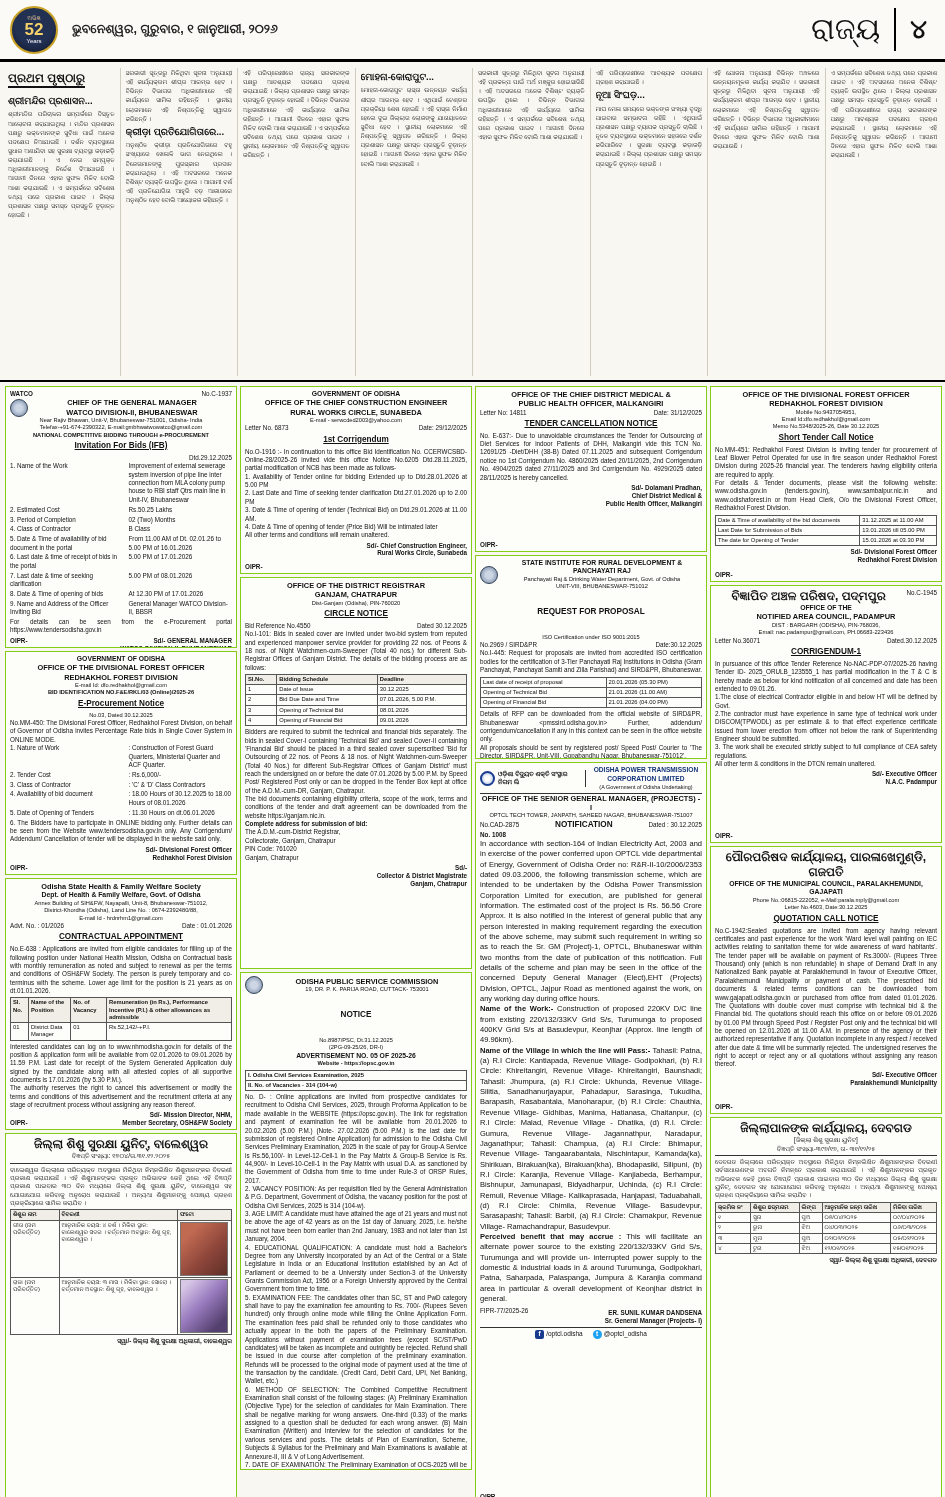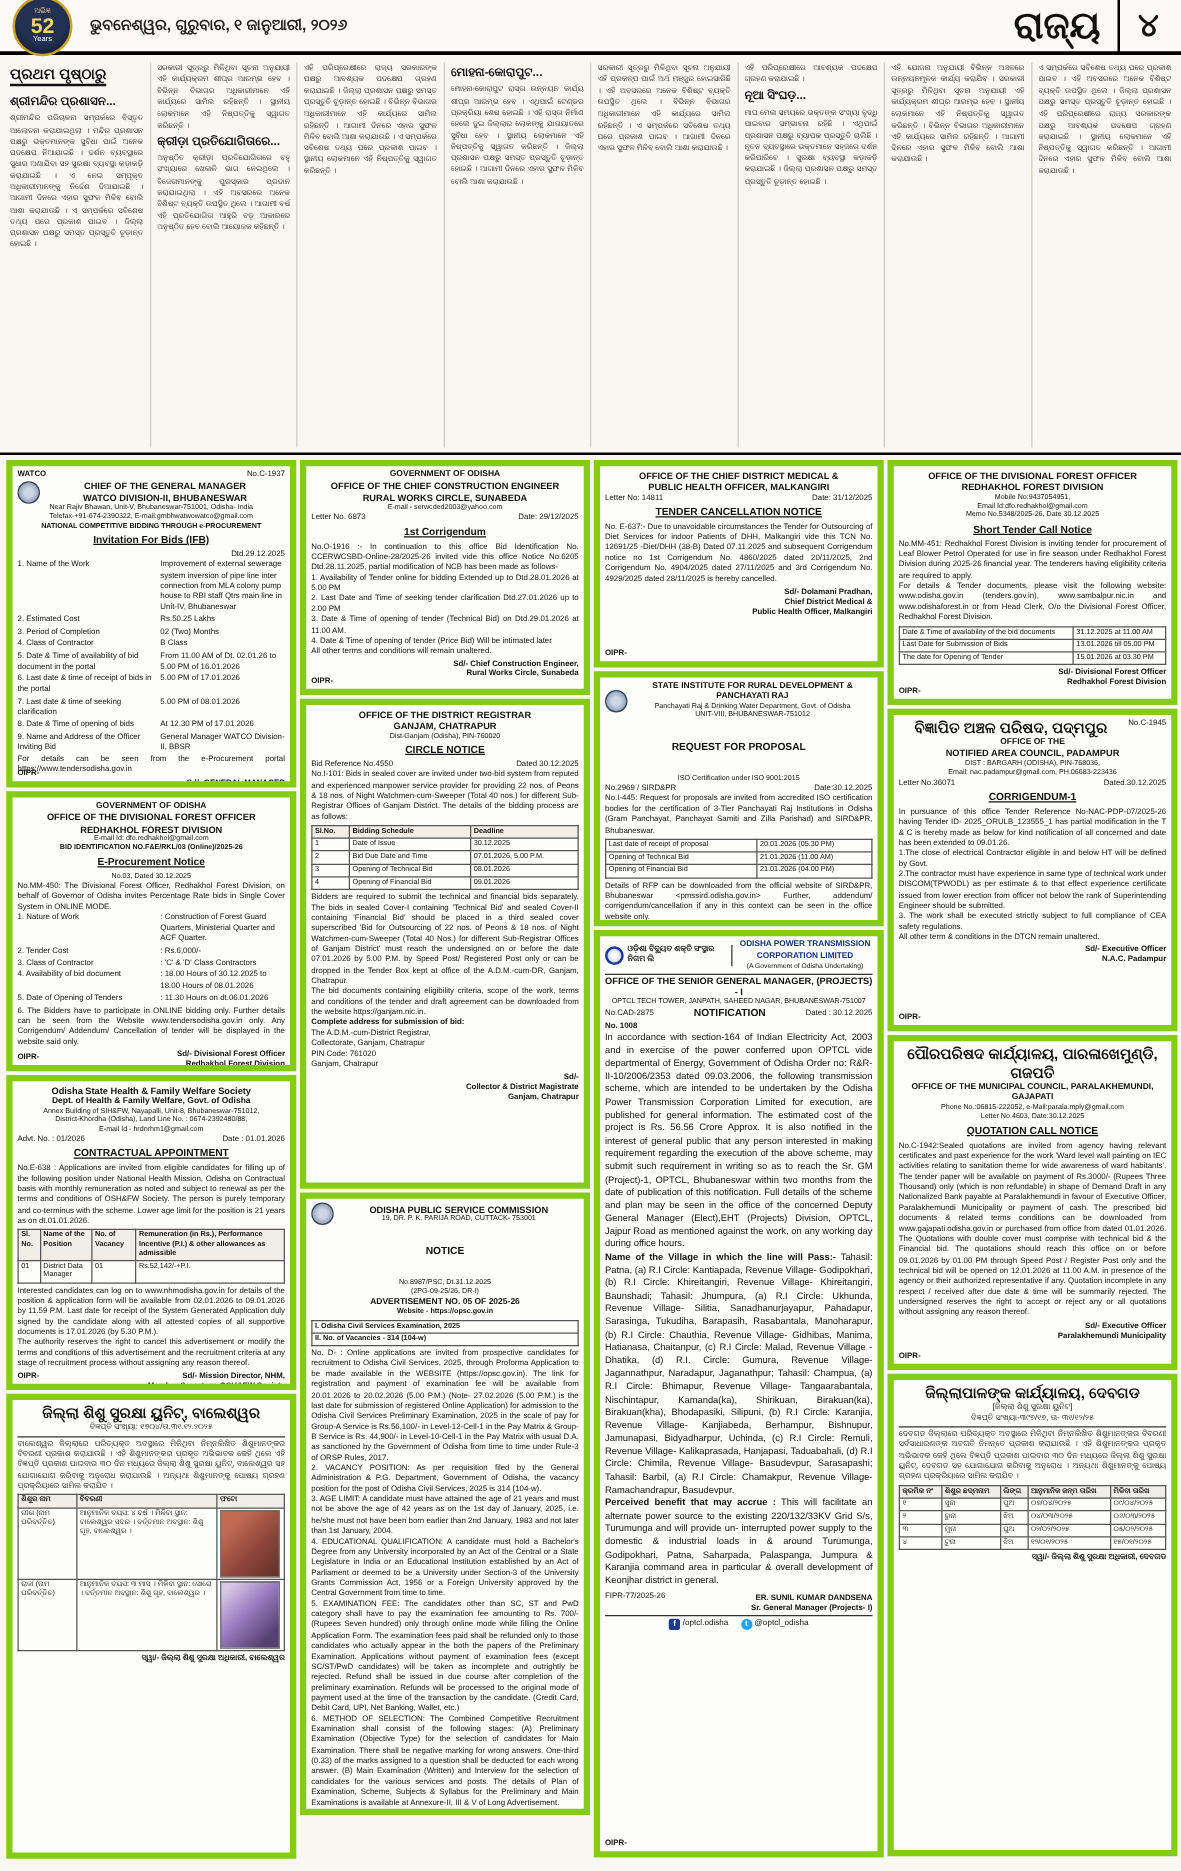--- a/index.html
+++ b/index.html
@@ -7,7 +7,7 @@
   body{width:945px;font-family:"Liberation Sans",sans-serif;color:#111}
   .page{position:relative;width:945px;height:1497px;background:#f8f7f2;overflow:hidden;margin:0 auto}
   
-  .masthead{height:44px;display:flex;align-items:center;padding:4px 10px;border-bottom:3px solid #000;background:#fbfaf6}
+  .masthead{height:62px;display:flex;align-items:center;padding:4px 10px;border-bottom:3px solid #000;background:#fbfaf6}
   .badge{width:48px;height:48px;border-radius:50%;background:radial-gradient(circle at 50% 38%,#223052 55%,#0c1226);border:2px solid #c9a227;color:#f5d36a;display:flex;flex-direction:column;align-items:center;justify-content:center;line-height:1;flex:0 0 auto}
   .badge .b1{font-size:6px;color:#ffd9a0}
   .badge .b2{font-size:17px;font-weight:bold}

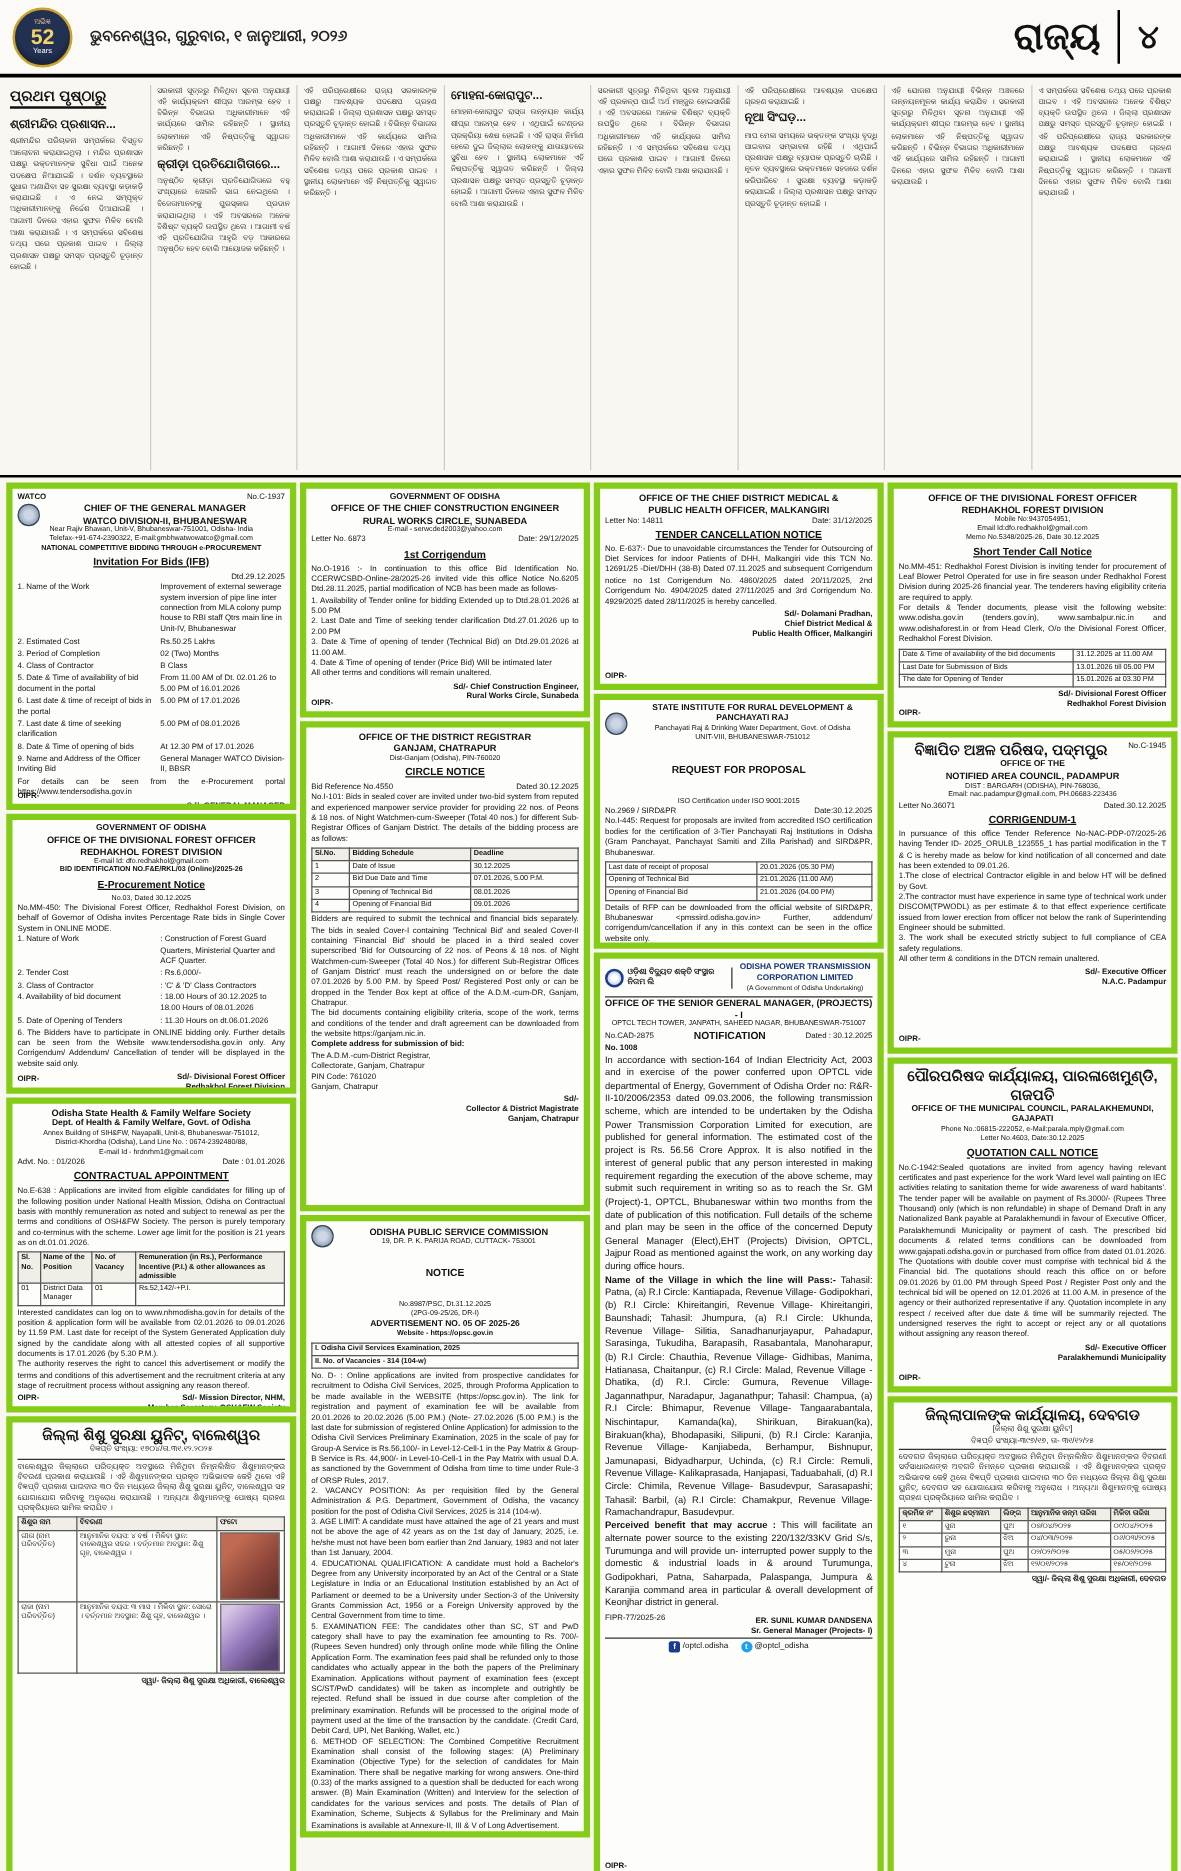--- a/index.html
+++ b/index.html
@@ -14,7 +14,7 @@
   .badge .b3{font-size:6px;color:#fff}
   .dateline{margin-left:14px;font-size:12.5px;font-weight:bold;color:#222}
   .mast-right{margin-left:auto;display:flex;align-items:stretch}
-  .section-name{font-size:30px;font-weight:bold;padding:0 14px;align-self:center}
+  .section-name{font-size:30px;font-weight:normal;padding:0 14px;align-self:center}
   .page-num{font-size:26px;font-weight:bold;border-left:2px solid #000;padding:6px 8px 6px 14px;align-self:center}
   
   .front-band{display:flex;gap:5px;padding:6px 8px 4px;height:320px;border-bottom:2px solid #000;overflow:hidden}

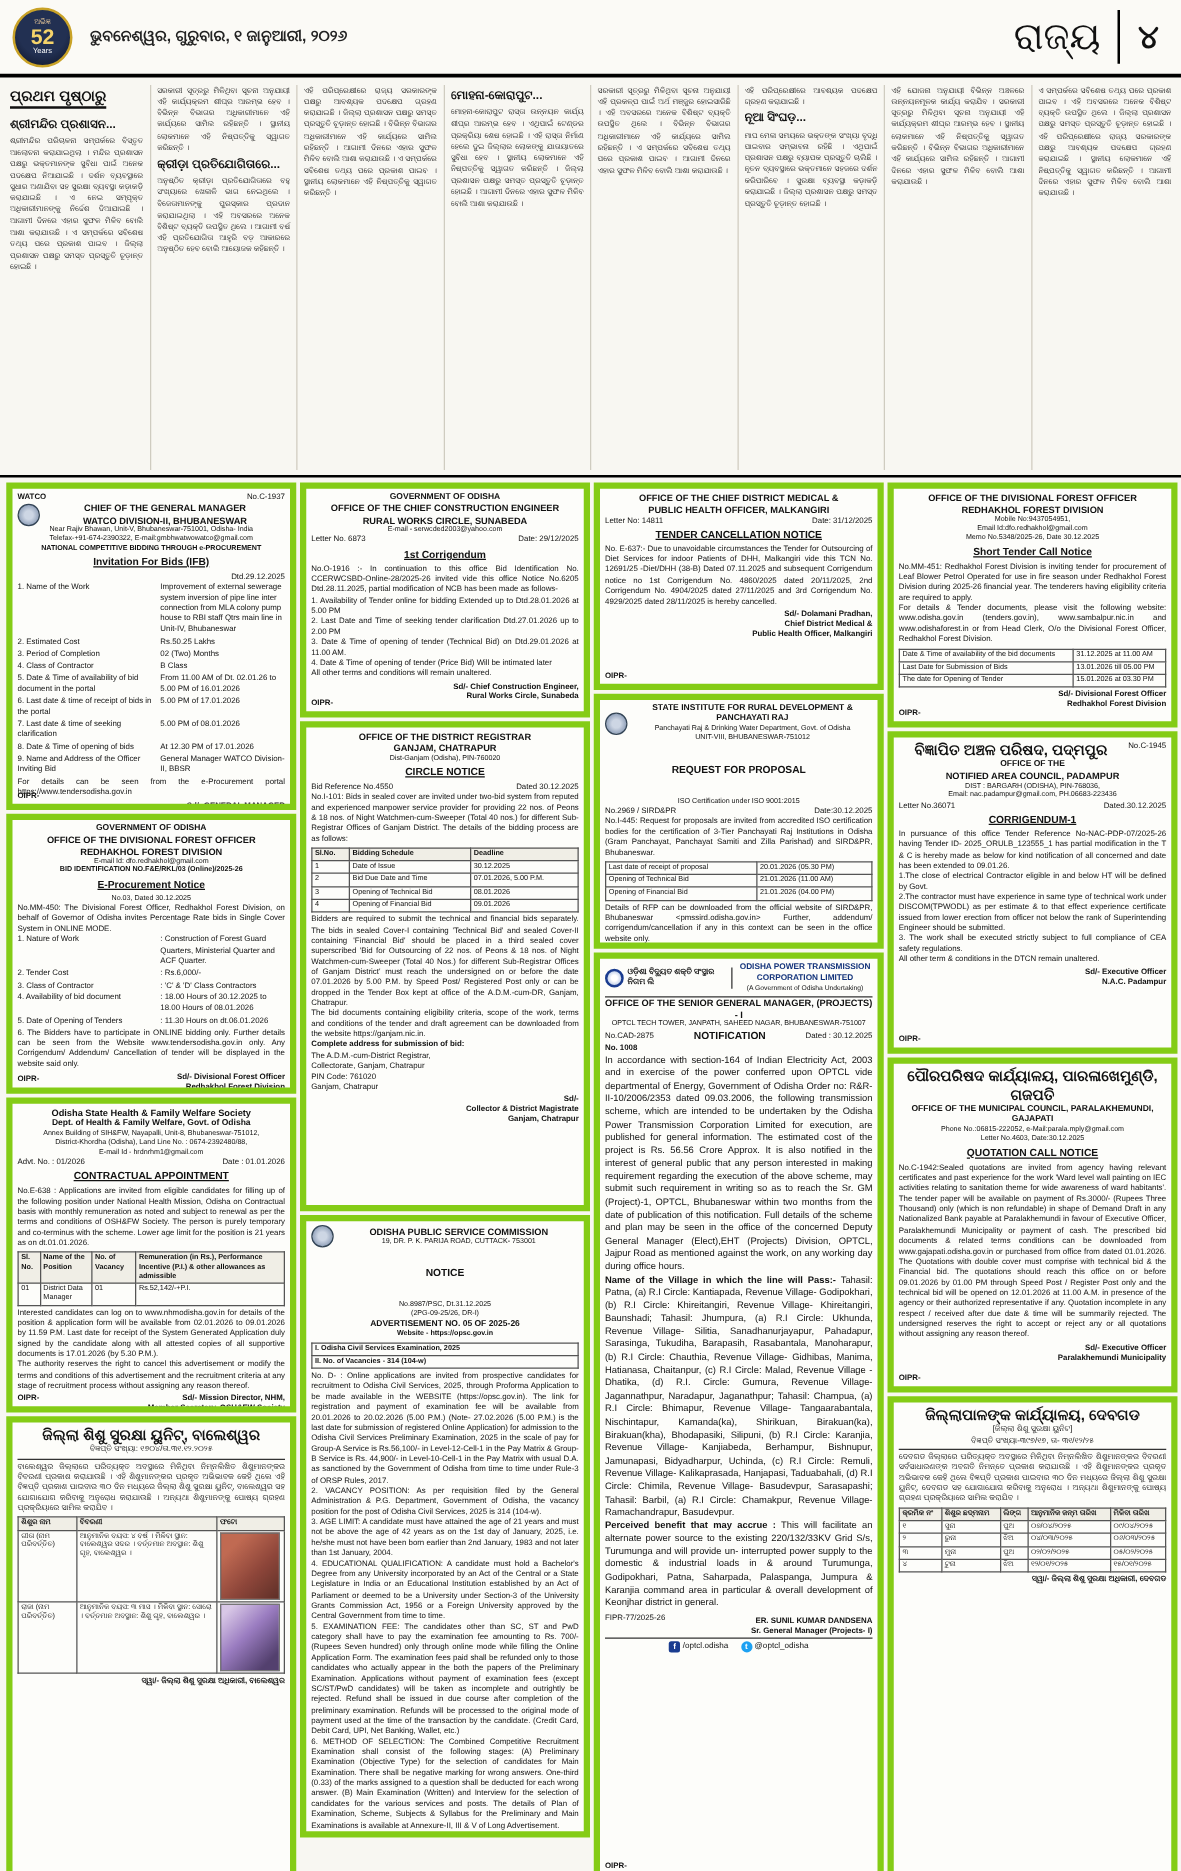--- a/index.html
+++ b/index.html
@@ -26,7 +26,7 @@
   
   .notices{display:flex;gap:3px;padding:4px 5px;align-items:flex-start}
   .ncol{width:232px;display:flex;flex-direction:column;gap:3px;flex:0 0 auto}
-  .box{border:5px solid #84cc16;background:#fdfdfa;padding:3px 4px;font-size:6.3px;line-height:1.33;overflow:hidden;position:relative;width:100%}
+  .box{border:1px solid #84cc16;background:#fdfdfa;padding:3px 4px;font-size:6.3px;line-height:1.33;overflow:hidden;position:relative;width:100%}
   .bt1{font-weight:bold;font-size:7.4px;text-align:center;line-height:1.25}
   .bt1s{font-weight:bold;font-size:6.8px;text-align:center;line-height:1.25}
   .bt2{font-size:5.7px;text-align:center;line-height:1.3}

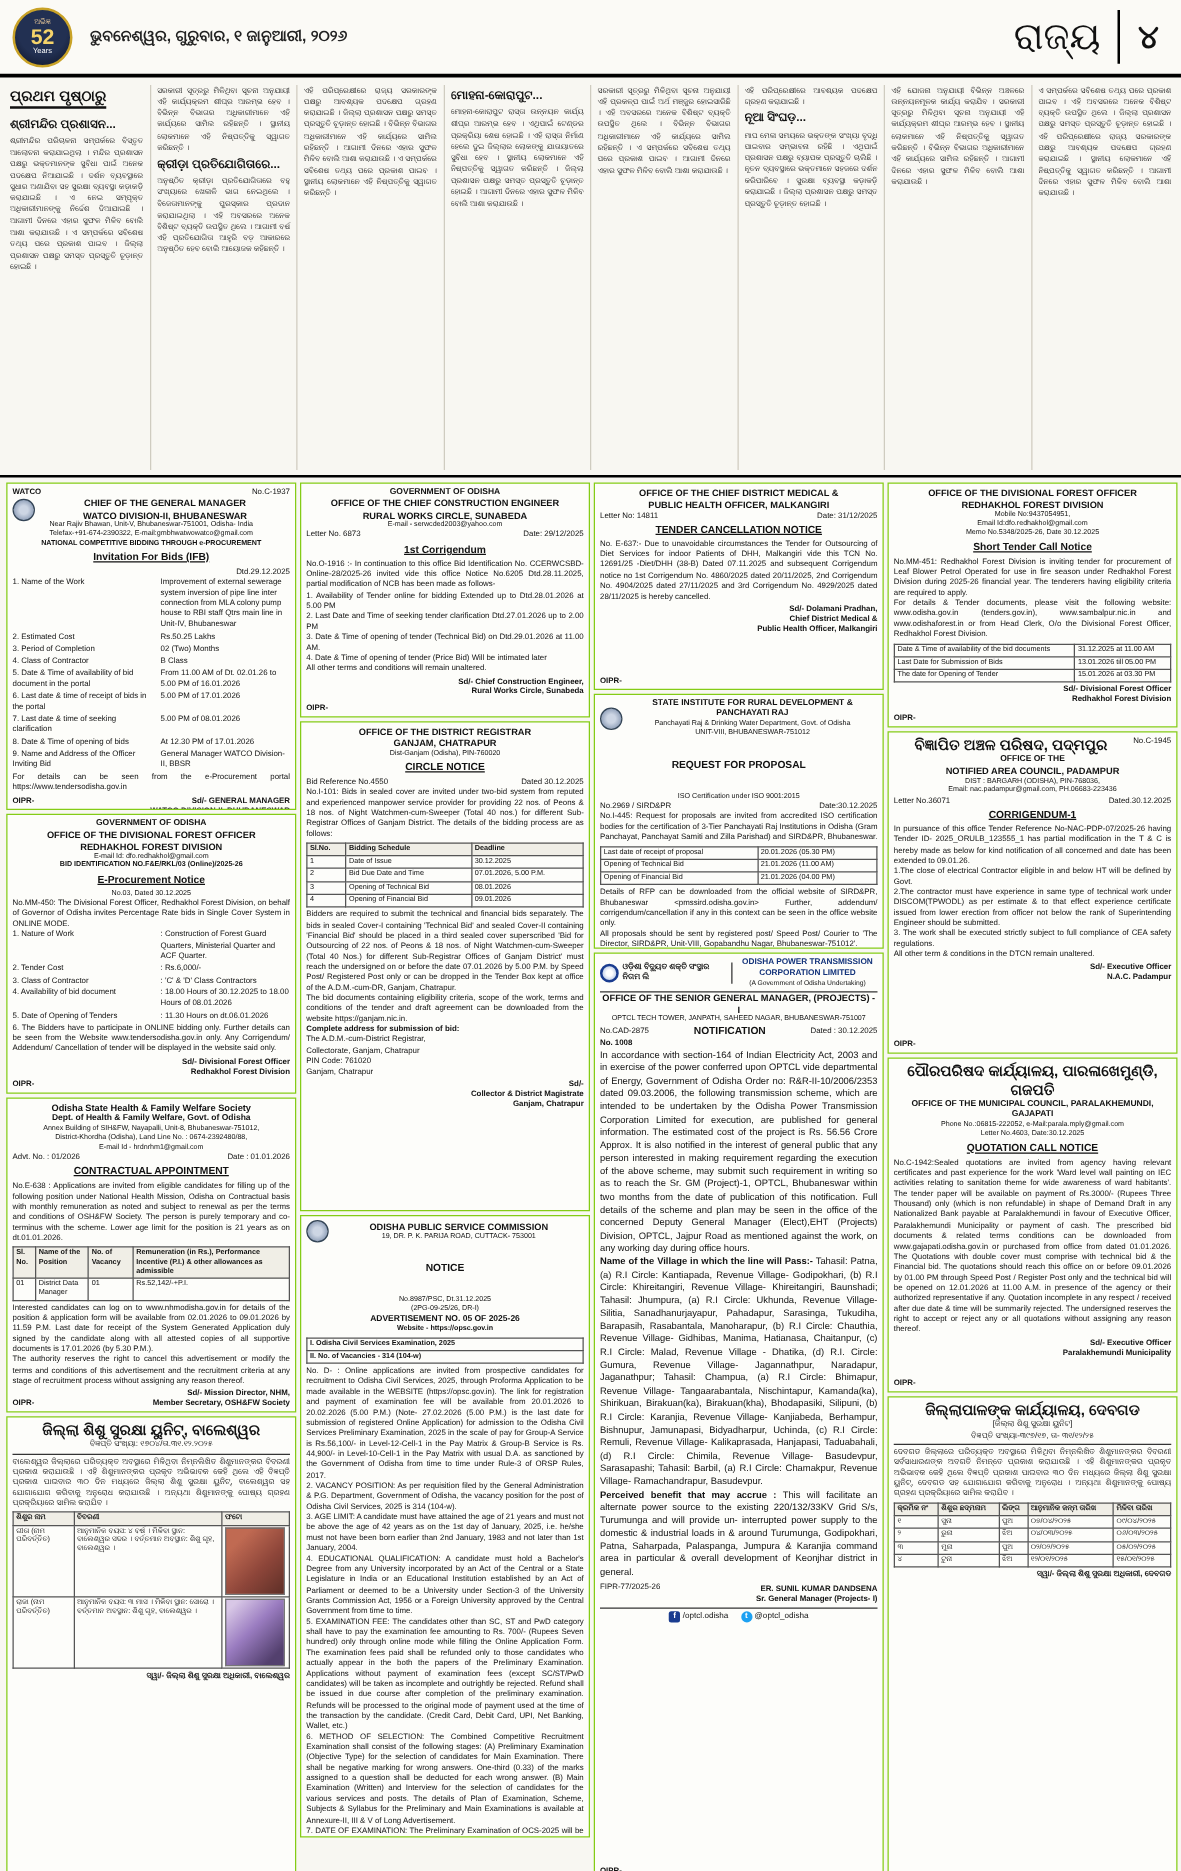--- a/index.html
+++ b/index.html
@@ -463,6 +463,7 @@
         </div>
         <div class="small-b">No. 1008</div>
         <p class="optcl-body">In accordance with section-164 of Indian Electricity Act, 2003 and in exercise of the power conferred upon OPTCL vide departmental of Energy, Government of Odisha Order no: R&amp;R-II-10/2006/2353 dated 09.03.2006, the following transmission scheme, which are intended to be undertaken by the Odisha Power Transmission Corporation Limited for execution, are published for general information. The estimated cost of the project is Rs. 56.56 Crore Approx. It is also notified in the interest of general public that any person interested in making requirement regarding the execution of the above scheme, may submit such requirement in writing so as to reach the Sr. GM (Project)-1, OPTCL, Bhubaneswar within two months from the date of publication of this notification. Full details of the scheme and plan may be seen in the office of the concerned Deputy General Manager (Elect),EHT (Projects) Division, OPTCL, Jajpur Road as mentioned against the work, on any working day during office hours.</p>
+        <p class="optcl-body"><span class="b">Name of the Work:-</span> <span>Construction of proposed 220KV D/C line from existing 220/132/33KV Grid S/s, Turumunga to proposed 400KV Grid S/s at Basudevpur, Keonjhar (Approx. line length of 49.96km).</span></p>
         <p class="optcl-body"><span class="b">Name of the Village in which the line will Pass:-</span> <span>Tahasil: Patna, (a) R.I Circle: Kantiapada, Revenue Village- Godipokhari, (b) R.I Circle: Khireitangiri, Revenue Village- Khireitangiri, Baunshadi; Tahasil: Jhumpura, (a) R.I Circle: Ukhunda, Revenue Village- Silitia, Sanadhanurjayapur, Pahadapur, Sarasinga, Tukudiha, Barapasih, Rasabantala, Manoharapur, (b) R.I Circle: Chauthia, Revenue Village- Gidhibas, Manima, Hatianasa, Chaitanpur, (c) R.I Circle: Malad, Revenue Village - Dhatika, (d) R.I. Circle: Gumura, Revenue Village- Jagannathpur, Naradapur, Jaganathpur; Tahasil: Champua, (a) R.I Circle: Bhimapur, Revenue Village- Tangaarabantala, Nischintapur, Kamanda(ka), Shirikuan, Birakuan(ka), Birakuan(kha), Bhodapasiki, Silipuni, (b) R.I Circle: Karanjia, Revenue Village- Kanjiabeda, Berhampur, Bishnupur, Jamunapasi, Bidyadharpur, Uchinda, (c) R.I Circle: Remuli, Revenue Village- Kalikaprasada, Hanjapasi, Taduabahali, (d) R.I Circle: Chimila, Revenue Village- Basudevpur, Sarasapashi; Tahasil: Barbil, (a) R.I Circle: Chamakpur, Revenue Village- Ramachandrapur, Basudevpur.</span></p>
         <p class="optcl-body"><span class="b">Perceived benefit that may accrue :</span> <span>This will facilitate an alternate power source to the existing 220/132/33KV Grid S/s, Turumunga and will provide un- interrupted power supply to the domestic &amp; industrial loads in &amp; around Turumunga, Godipokhari, Patna, Saharpada, Palaspanga, Jumpura &amp; Karanjia command area in particular &amp; overall development of Keonjhar district in general.</span></p>
         <div class="row2" style="margin-top:3px">

